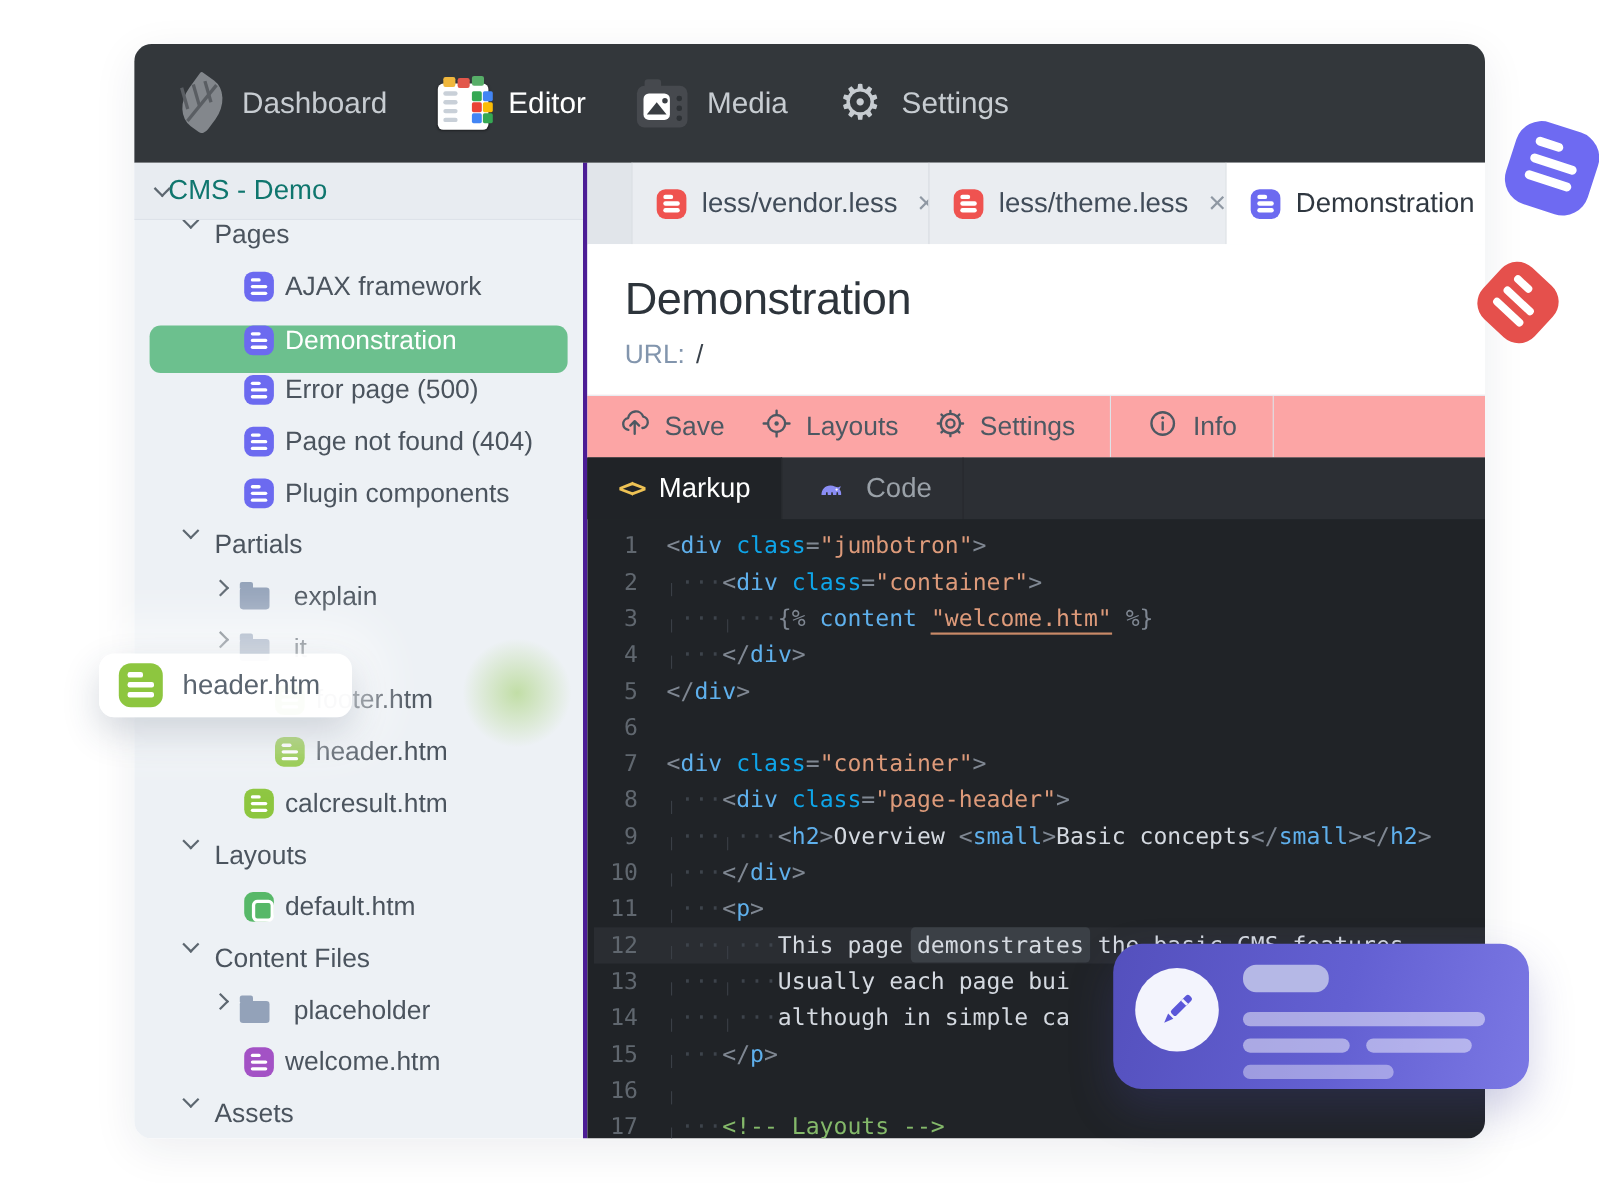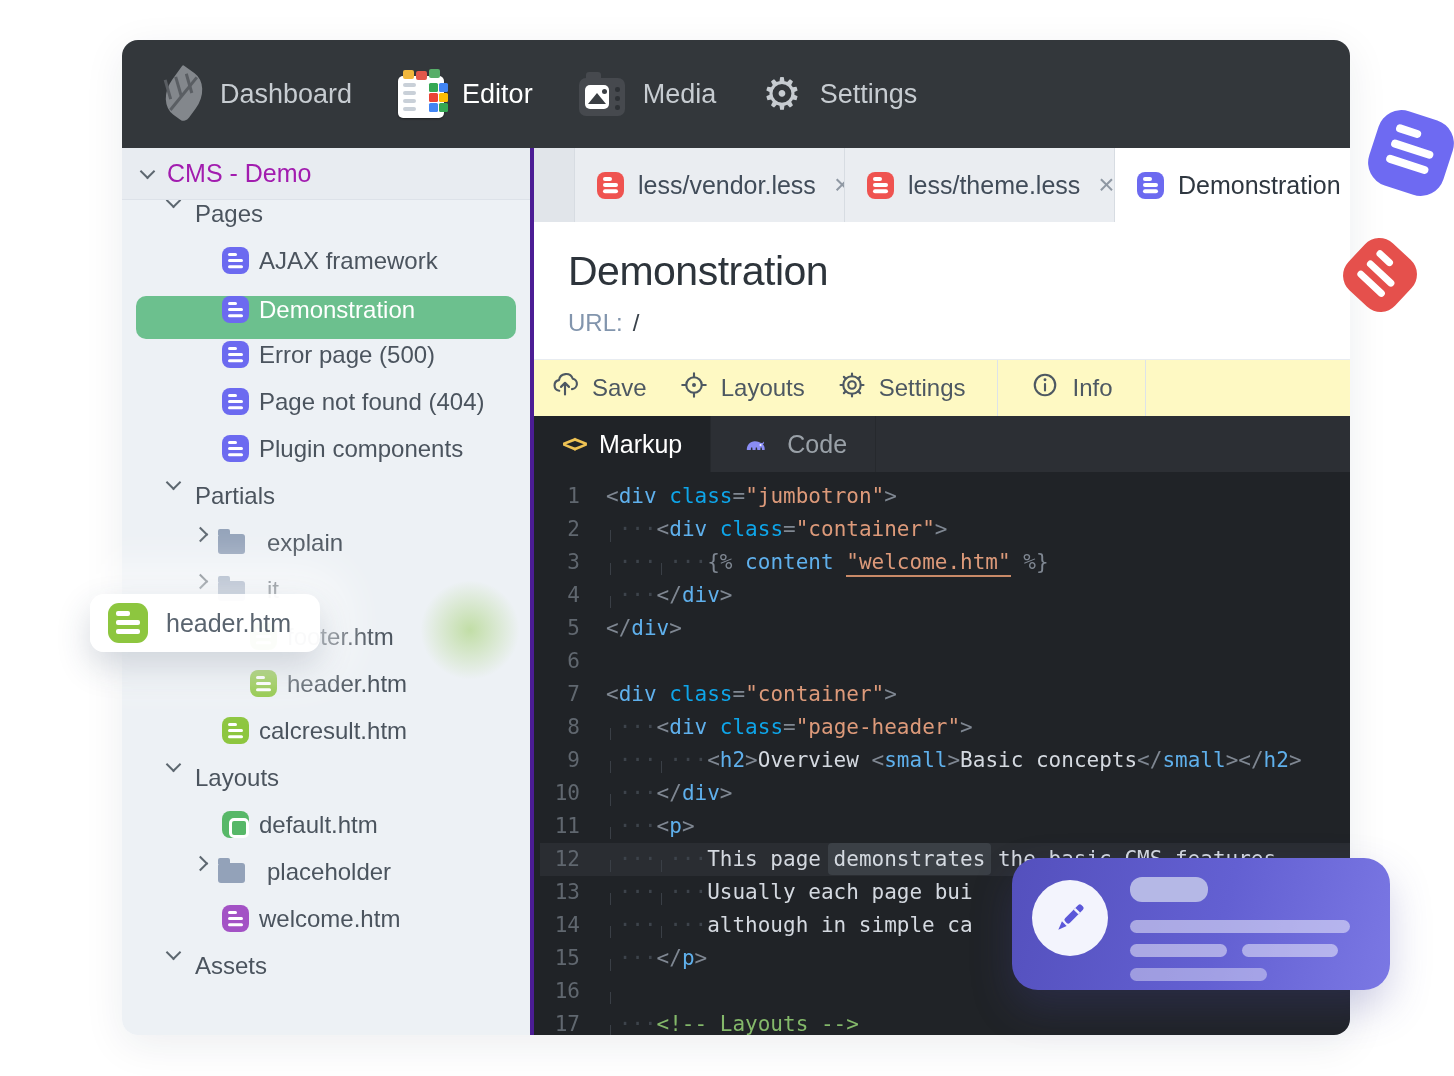--- a/index.html
+++ b/index.html
@@ -40,7 +40,7 @@
 
   
   .sidebar{width:408px;flex:none;background:#edf1f5;display:flex;flex-direction:column;overflow:hidden}
-  .sb-head{height:52px;flex:none;background:#e8ecf1;border-bottom:1px solid #dde2e9;display:flex;align-items:center;gap:14px;padding-left:20px;font-size:25px;color:#a21caf;cursor:pointer}
+  .sb-head{height:52px;flex:none;background:#e8ecf1;border-bottom:1px solid #dde2e9;display:flex;align-items:center;padding-left:20px;font-size:25px;color:#0f766e;cursor:pointer}
   .chev{width:11px;height:11px;border-right:2.4px solid #5d6770;border-bottom:2.4px solid #5d6770;transform:rotate(45deg);margin-top:-5px;flex:none}
   .chev.r{transform:rotate(-45deg);margin-top:0;margin-left:-3px}
   .tree{flex:1;overflow:hidden}

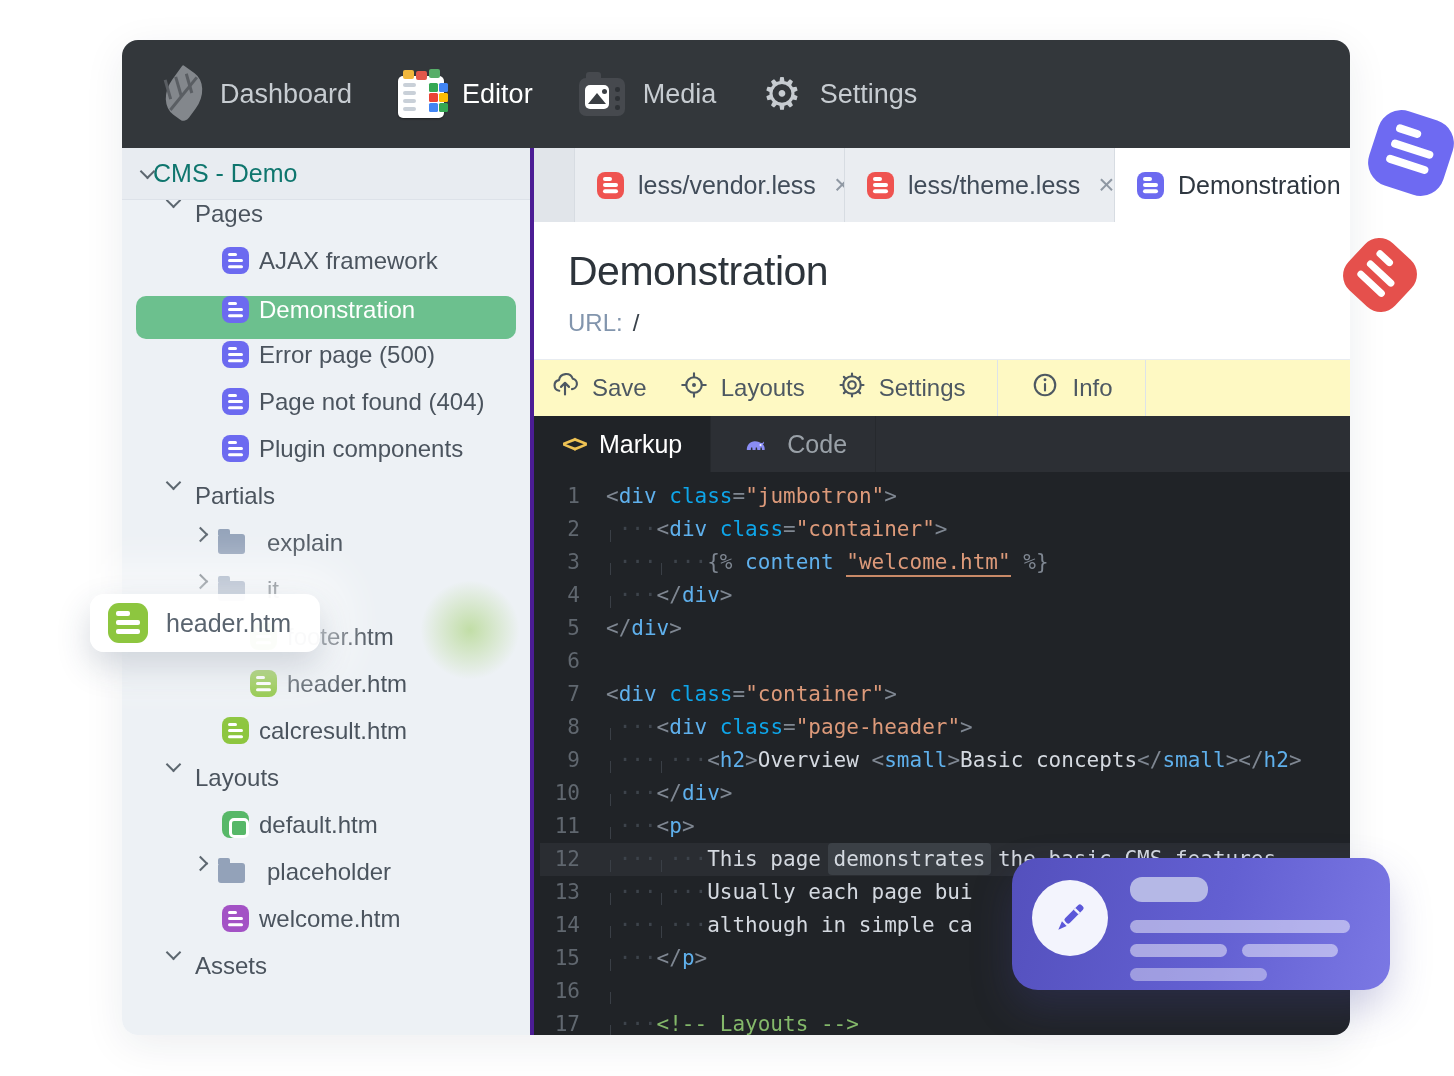--- a/index.html
+++ b/index.html
@@ -81,7 +81,7 @@
   .doc-url .ul{color:#8295ad}
   .doc-url .uv{color:#39414a;margin-left:10px}
 
-  .toolbar{height:57px;flex:none;background:#fef9c3;border-top:1px solid #e8ecf1;display:flex;align-items:center;padding:0 16px;gap:32px;color:#4d5862}
+  .toolbar{height:57px;flex:none;background:#fca5a5;border-top:1px solid #e8ecf1;display:flex;align-items:center;padding:0 28px;gap:32px;color:#4d5862}
   .tbtn{display:flex;align-items:center;gap:12px;font-size:24px;color:#4d5862;cursor:pointer;height:100%}
   .tbtn svg{width:30px;height:30px;stroke:#4d5862;fill:none;stroke-width:1.7;stroke-linecap:round;stroke-linejoin:round}
   .tsep{width:1px;height:100%;background:#dde3e9}

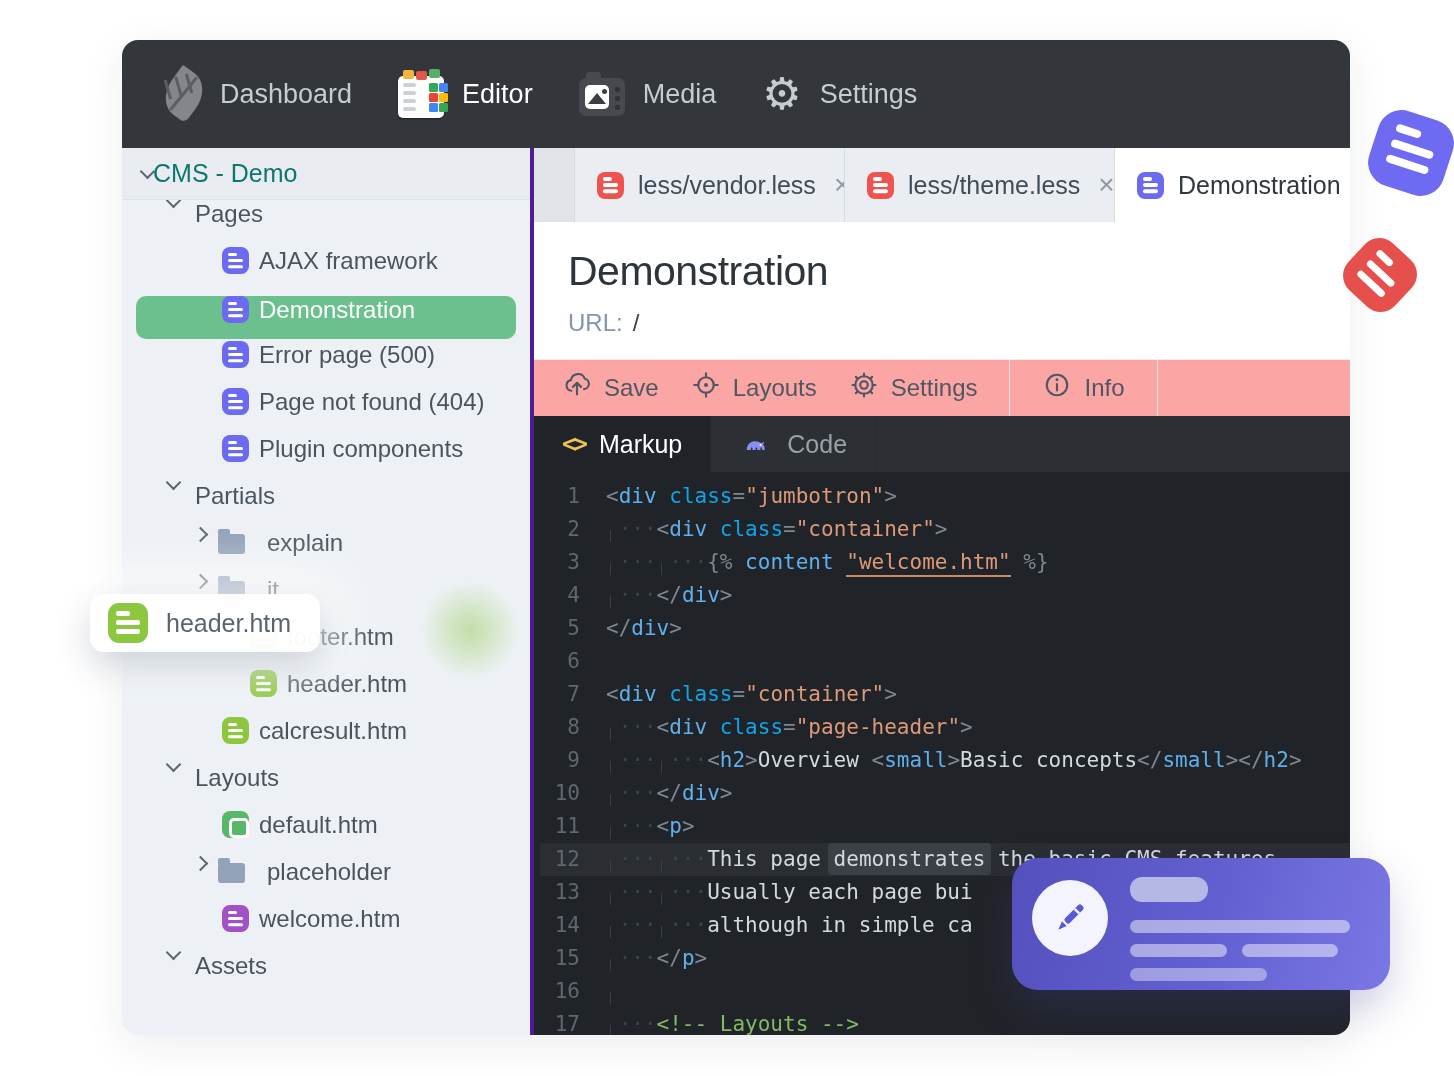--- a/index.html
+++ b/index.html
@@ -235,6 +235,10 @@
               <span class="fic layout"></span>
               <span class="lbl">default.htm</span>
             </div>
+            <div class="row kind-section">
+              <span class="chev"></span>
+              <span class="lbl">Content Files</span>
+            </div>
             <div class="row kind-folder">
               <span class="chev r"></span>
               <span class="fold"></span>

